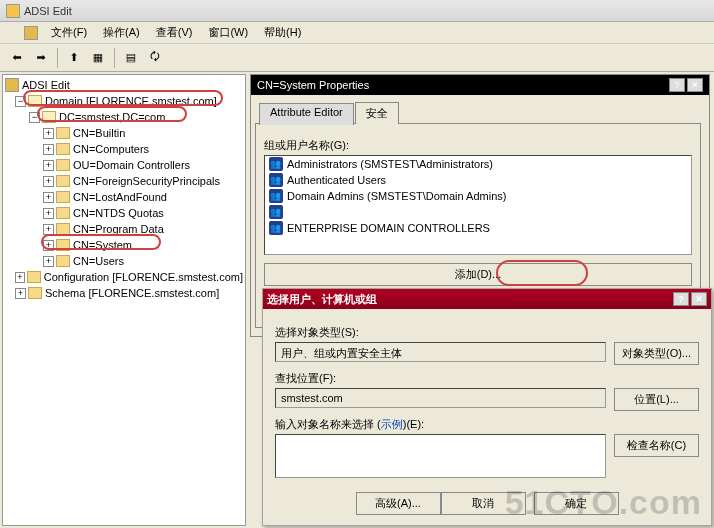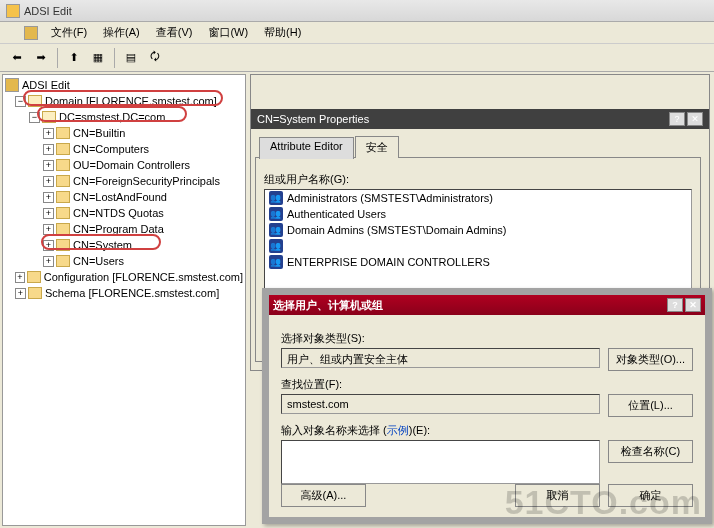--- a/index.html
+++ b/index.html
@@ -22,7 +22,7 @@
 .circ { position: absolute; border: 2px solid #d04040; border-radius: 50%; pointer-events: none; }
 .right-pane { flex: 1; position: relative; margin: 2px; }
 .prop-window { position: absolute; top: 0; left: 0; right: 2px; border: 1px solid #888; background: #ece9d8; }
-.prop-title { background: #404040; color: #fff; height: 20px; display: flex; align-items: center; padding: 0 6px; justify-content: space-between; margin-top: 34px; }
+.prop-title { background: #000000; color: #fff; height: 20px; display: flex; align-items: center; padding: 0 6px; justify-content: space-between; }
 .win-btns { display: flex; gap: 2px; }
 .win-btn { width: 16px; height: 14px; background: #ddd; border: 1px solid #888; display: flex; align-items: center; justify-content: center; font-size: 9px; }
 .tabs { display: flex; padding: 6px 8px 0 8px; }

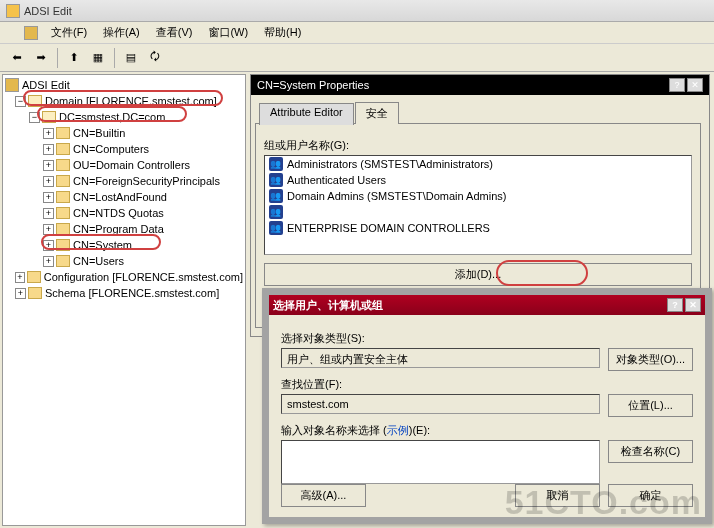--- a/index.html
+++ b/index.html
@@ -35,7 +35,7 @@
 .usr-icon { width: 14px; height: 14px; background: #23408f; border-radius: 2px; display: inline-flex; align-items: center; justify-content: center; color: #fff; font-size: 9px; }
 .btn-row { display: flex; justify-content: flex-end; gap: 10px; margin-top: 8px; flex-direction: column; }
 .btn { padding: 3px 12px; border: 1px solid #888; background: #ece9d8; min-width: 70px; text-align: center; }
-.dialog { position: absolute; top: 288px; left: 262px; width: 450px; border: 7px solid #a3a3a3; background: #ece9d8; box-shadow: 2px 2px 4px rgba(0,0,0,.3); }
+.dialog { position: absolute; top: 288px; left: 262px; width: 450px; border: 1px solid #a3a3a3; background: #ece9d8; box-shadow: 2px 2px 4px rgba(0,0,0,.3); }
 .dlg-title { background: linear-gradient(#b00020,#8a001a); color: #fff; height: 20px; display: flex; align-items: center; justify-content: space-between; padding: 0 4px; font-weight: bold; }
 .dlg-body { padding: 10px 12px; }
 .field-label { margin-bottom: 2px; margin-top: 6px; }

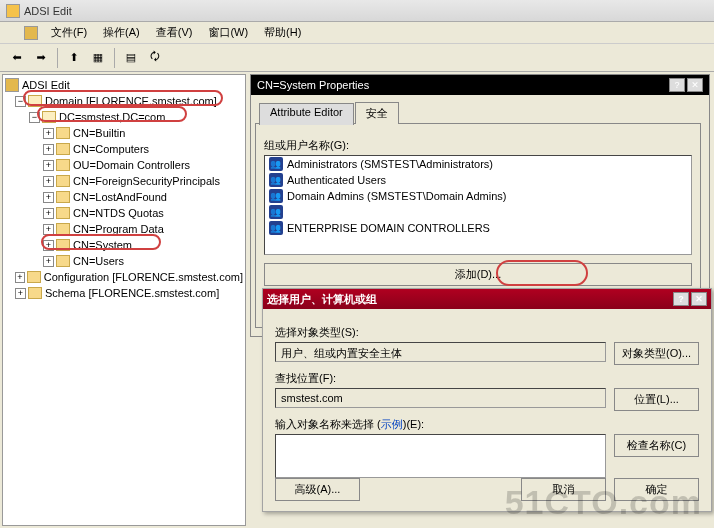--- a/index.html
+++ b/index.html
@@ -43,7 +43,7 @@
 .ro-field { flex: 1; border: 1px inset #999; background: #ece9d8; padding: 3px 5px; height: 20px; }
 .text-field { flex: 1; border: 1px inset #999; background: #fff; padding: 3px 5px; height: 44px; }
 .dlg-btn { width: 85px; padding: 3px 4px; border: 1px solid #888; background: #ece9d8; text-align: center; }
-.dlg-footer { display: flex; justify-content: space-between; }
+.dlg-footer { display: flex; justify-content: center; margin-top: 14px; }
 a.link { color: #0040c0; }
 .watermark { position: absolute; bottom: 6px; right: 12px; color: rgba(0,0,0,.18); font-size: 34px; font-weight: bold; pointer-events: none; letter-spacing: 1px; }
 </style>

